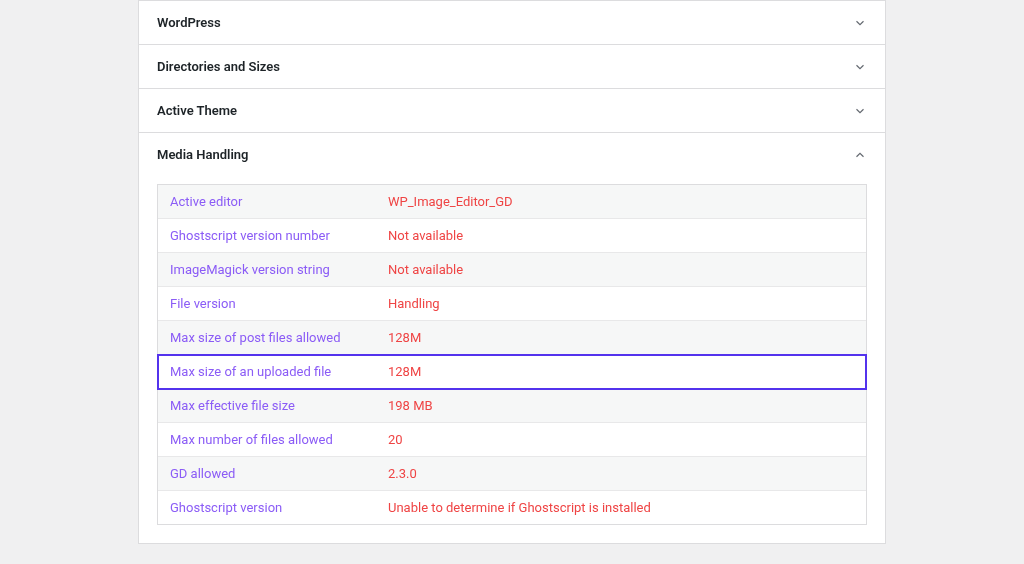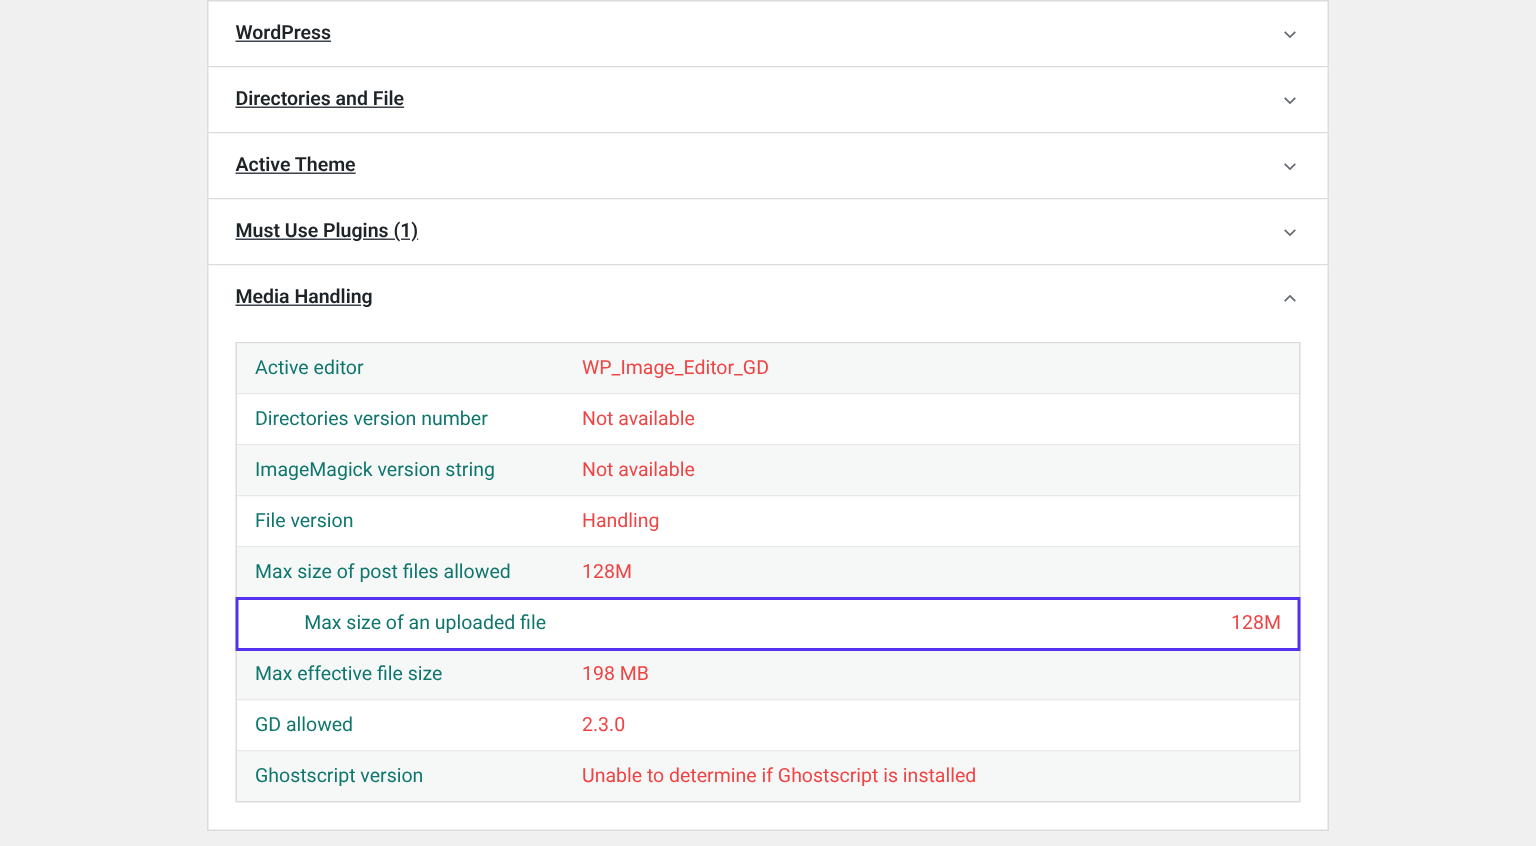--- a/index.html
+++ b/index.html
@@ -28,7 +28,6 @@
       align-items: center;
       padding: 14px 18px;
       cursor: pointer;
-      text-decoration: underline;
     }
     .accordion-title {
       font-weight: 600;

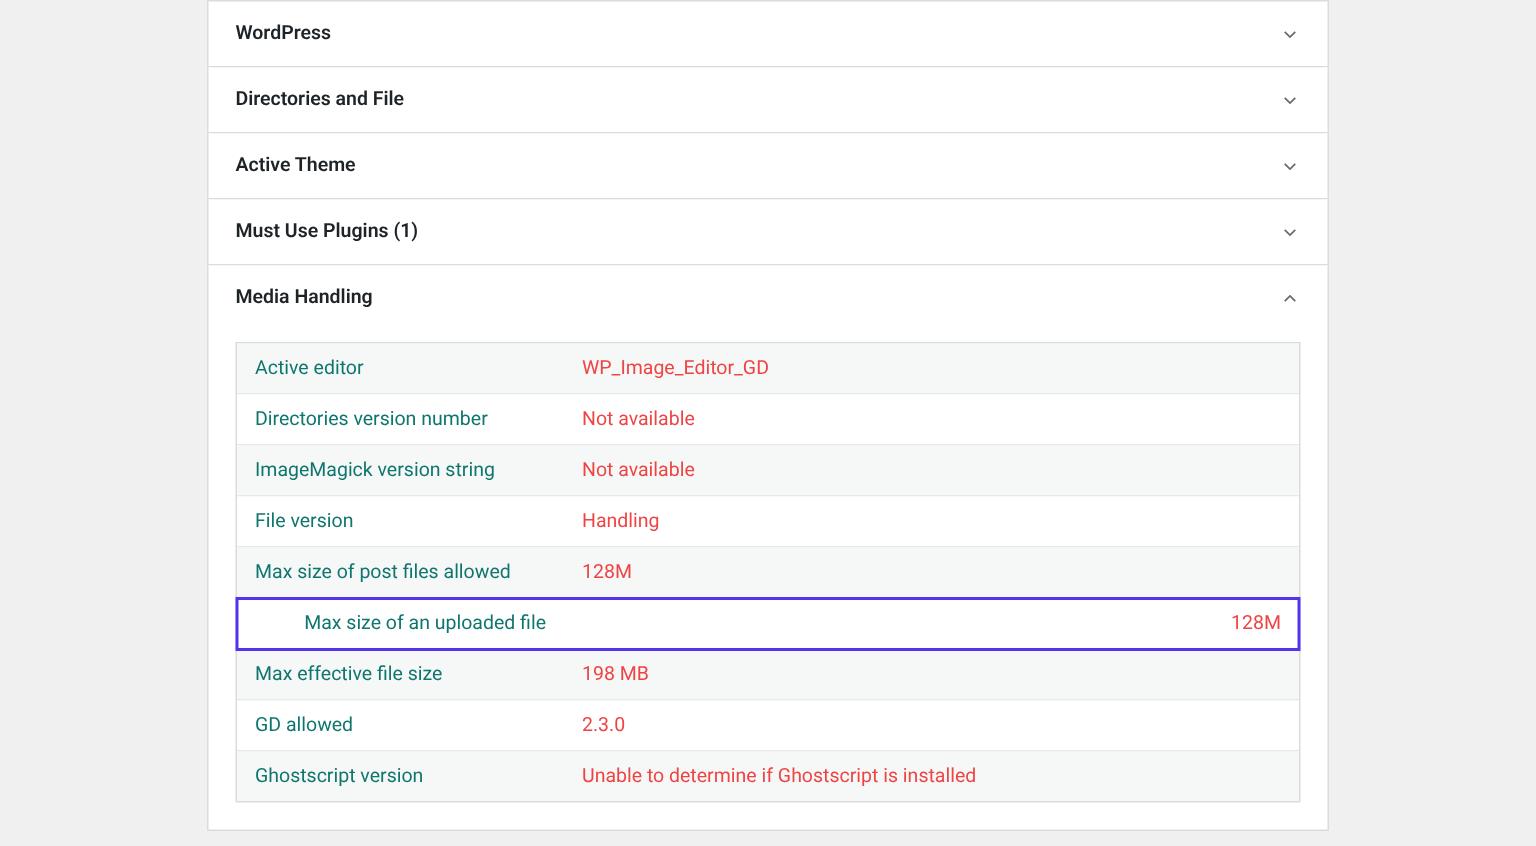--- a/index.html
+++ b/index.html
@@ -105,7 +105,7 @@
 
   <div class="accordion">
     <div class="accordion-header">
-      <span class="accordion-title">Directories and File</span>
+      <span class="accordion-title">Directories and Sizes</span>
       <span class="chevron">
         <svg viewBox="0 0 24 24" fill="none" stroke="currentColor" stroke-width="2">
             <polyline points="6 9 12 15 18 9"></polyline>

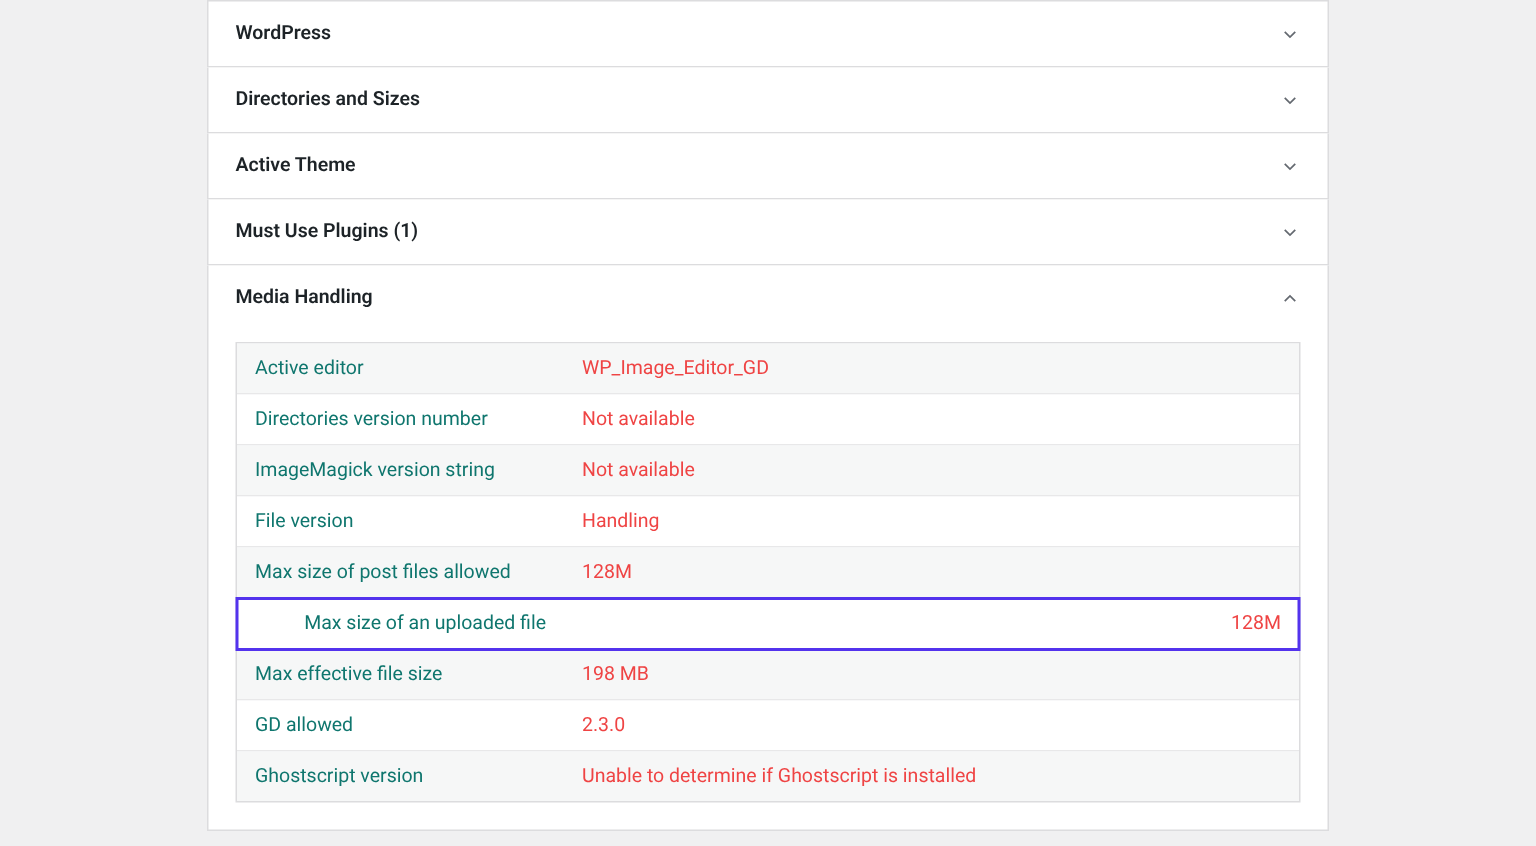--- a/index.html
+++ b/index.html
@@ -125,16 +125,6 @@
     </div>
   </div>
 
-  <div class="accordion">
-    <div class="accordion-header">
-      <span class="accordion-title">Must Use Plugins (1)</span>
-      <span class="chevron">
-        <svg viewBox="0 0 24 24" fill="none" stroke="currentColor" stroke-width="2">
-            <polyline points="6 9 12 15 18 9"></polyline>
-          </svg>
-      </span>
-    </div>
-  </div>
 
   <div class="accordion">
     <div class="accordion-header">

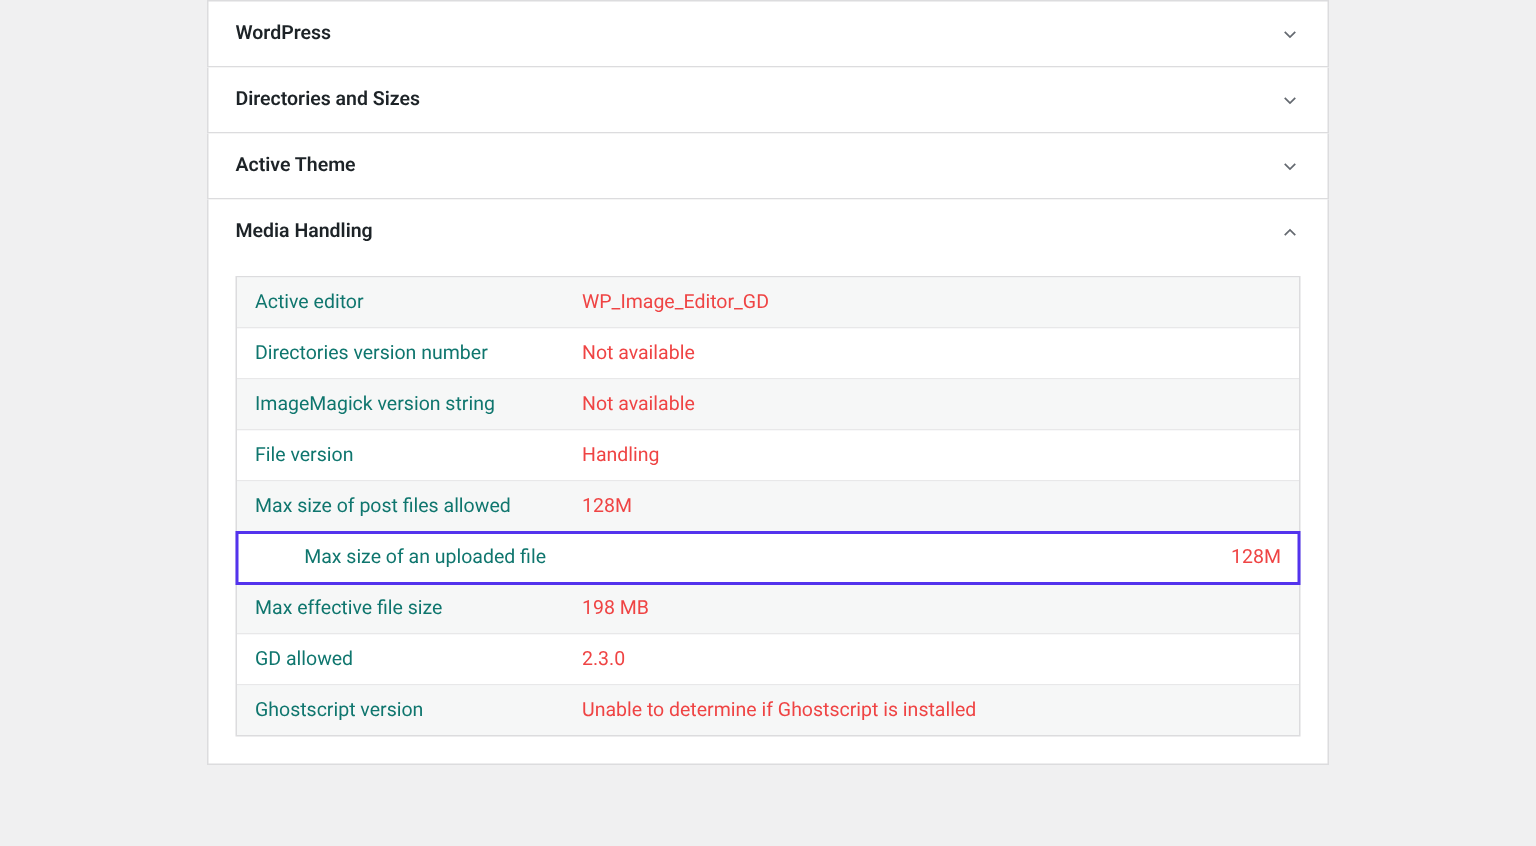--- a/index.html
+++ b/index.html
@@ -69,7 +69,7 @@
     .cell-label {
       width: 218px;
       padding: 9px 12px;
-      color: #0f766e;
+      color: #8b5cf6;
     }
     .cell-value {
       flex: 1;

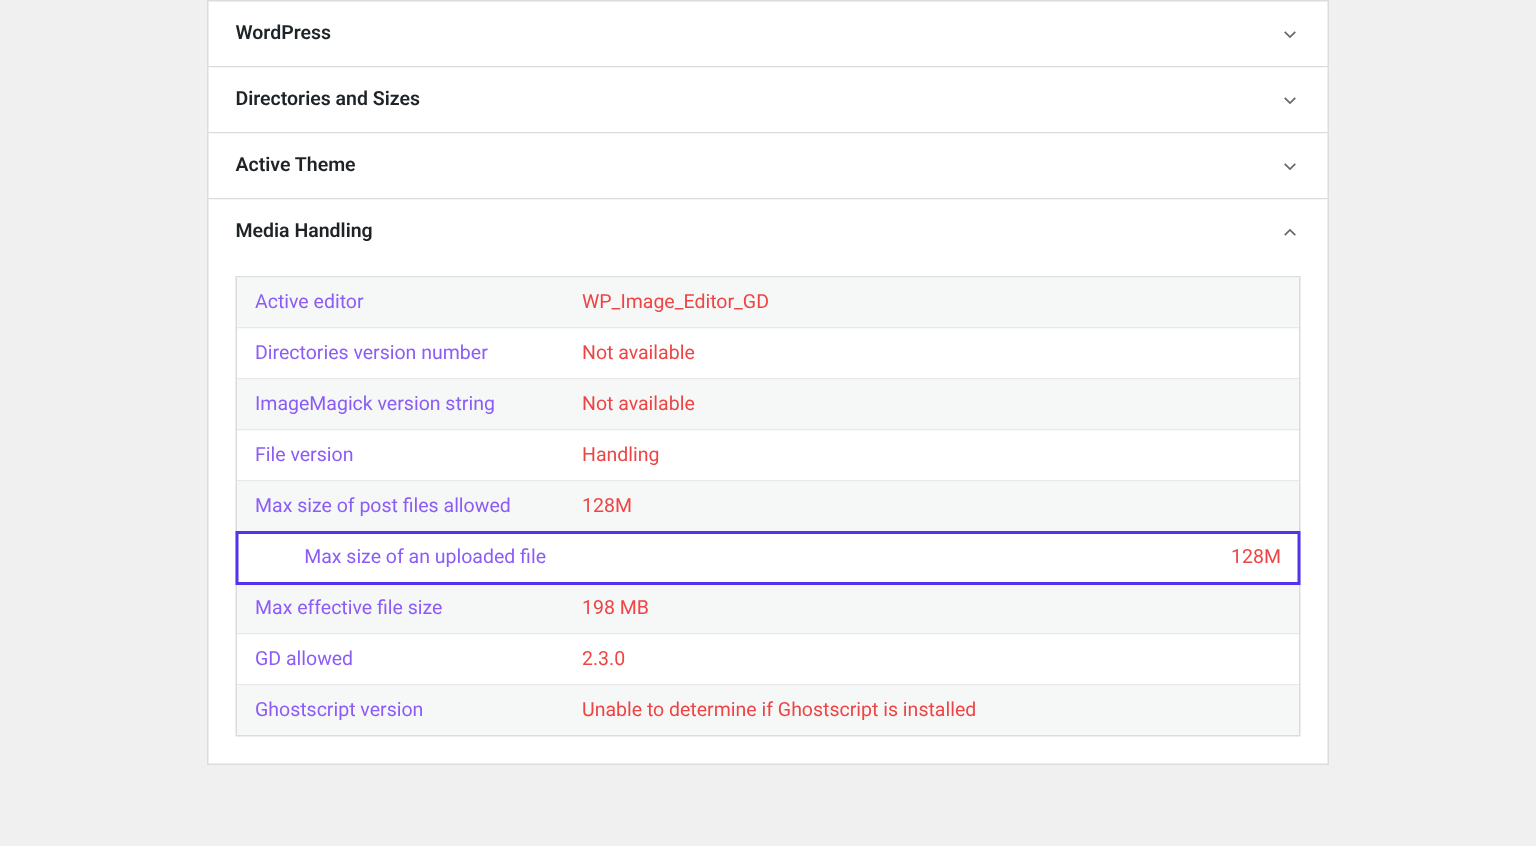--- a/index.html
+++ b/index.html
@@ -142,7 +142,7 @@
           <div class="cell-value">WP_Image_Editor_GD</div>
         </div>
         <div class="row">
-          <div class="cell-label">Directories version number</div>
+          <div class="cell-label">Ghostscript version number</div>
           <div class="cell-value">Not available</div>
         </div>
         <div class="row">

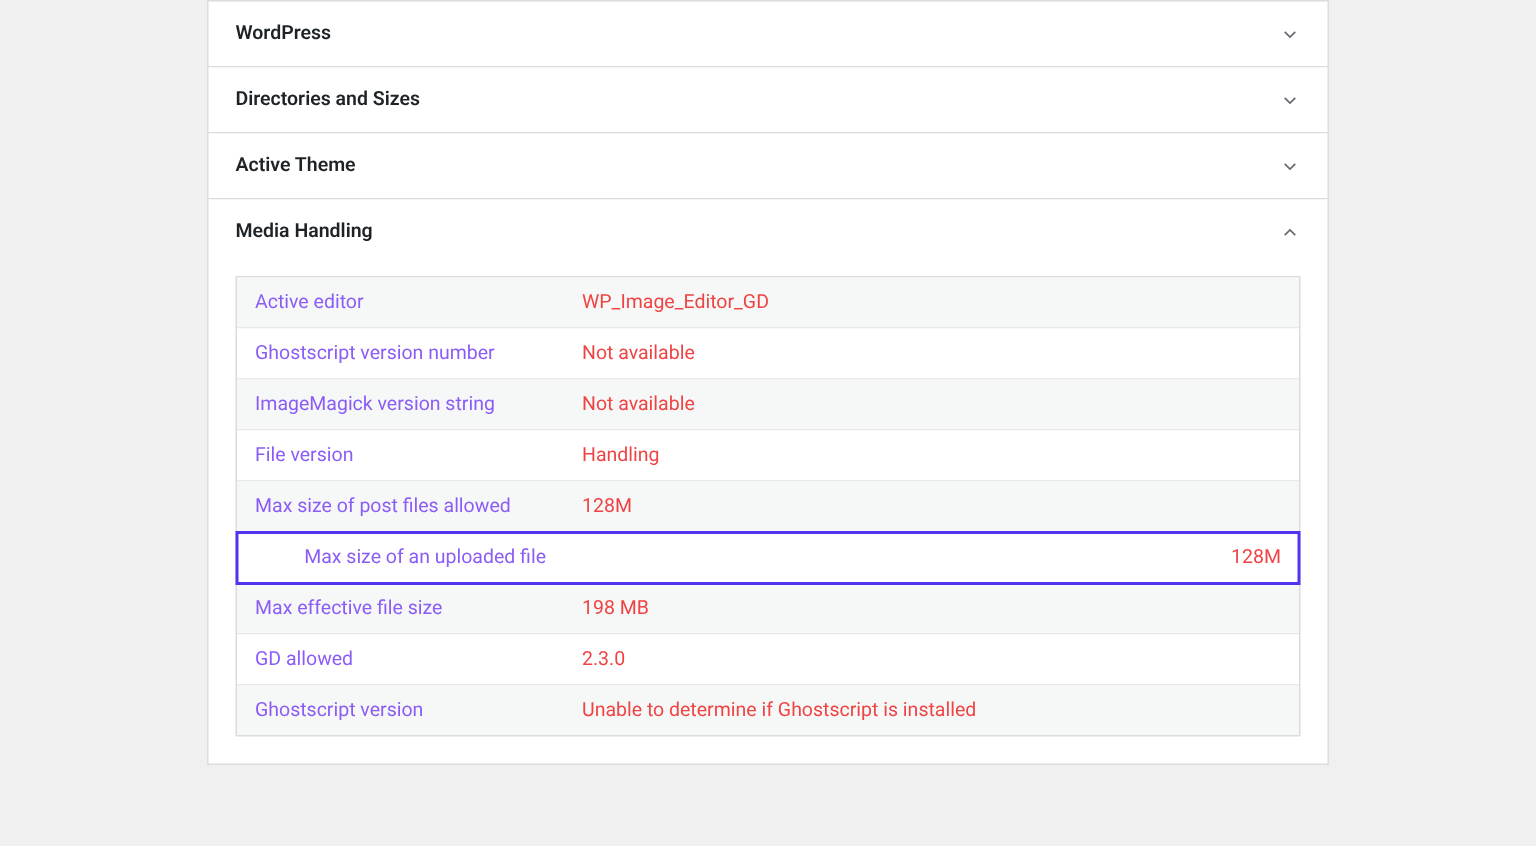--- a/index.html
+++ b/index.html
@@ -81,7 +81,6 @@
       outline-offset: -1px;
       position: relative;
       z-index: 2;
-      text-align: right;
     }
     .wrap {
       padding: 0;

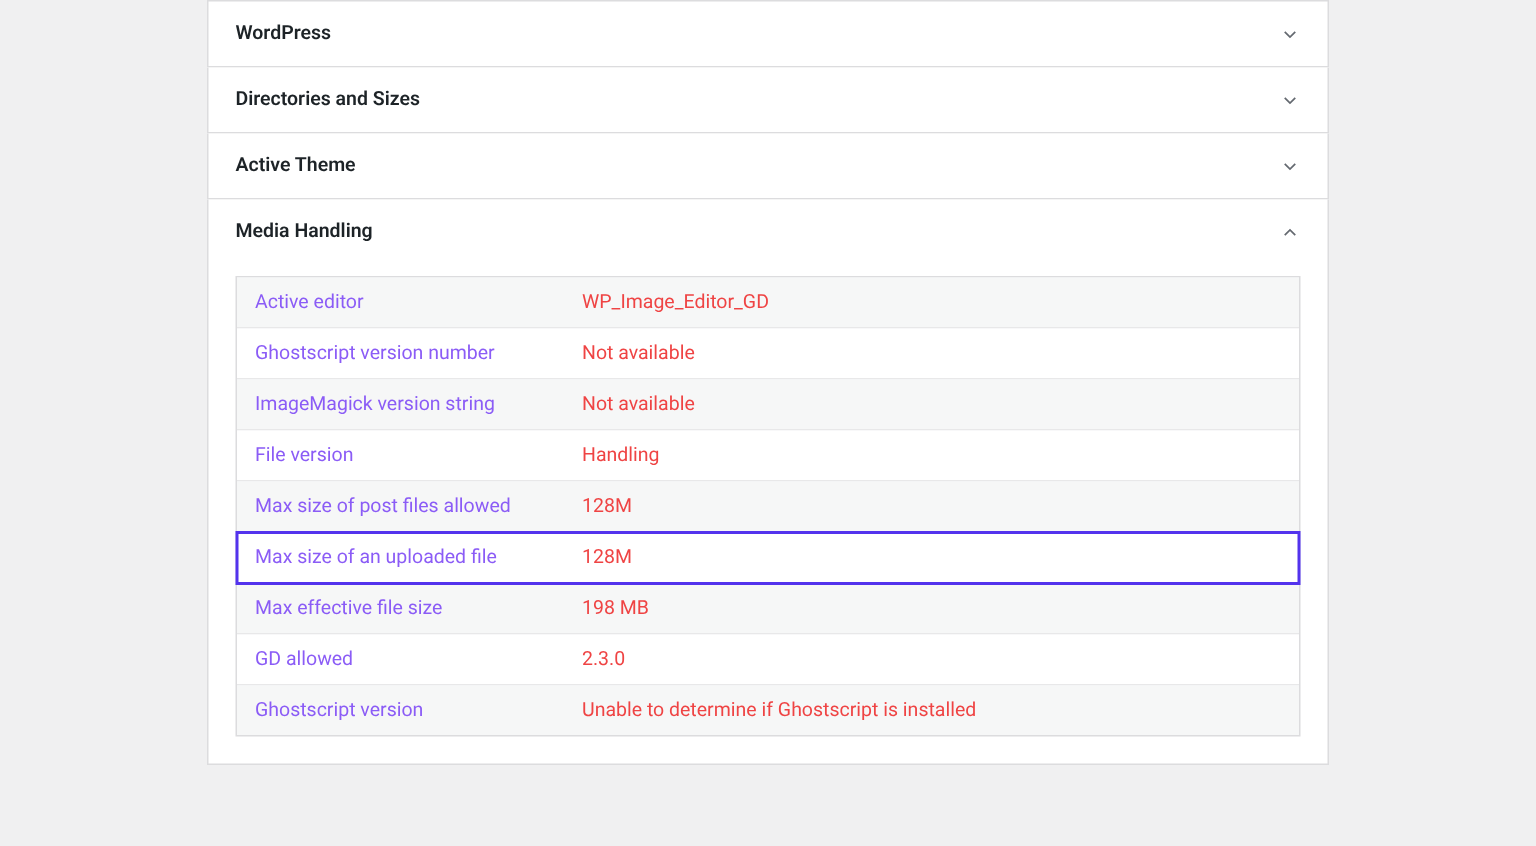--- a/index.html
+++ b/index.html
@@ -165,6 +165,10 @@
           <div class="cell-value">198 MB</div>
         </div>
         <div class="row">
+          <div class="cell-label">Max number of files allowed</div>
+          <div class="cell-value">20</div>
+        </div>
+        <div class="row">
           <div class="cell-label">GD allowed</div>
           <div class="cell-value">2.3.0</div>
         </div>

